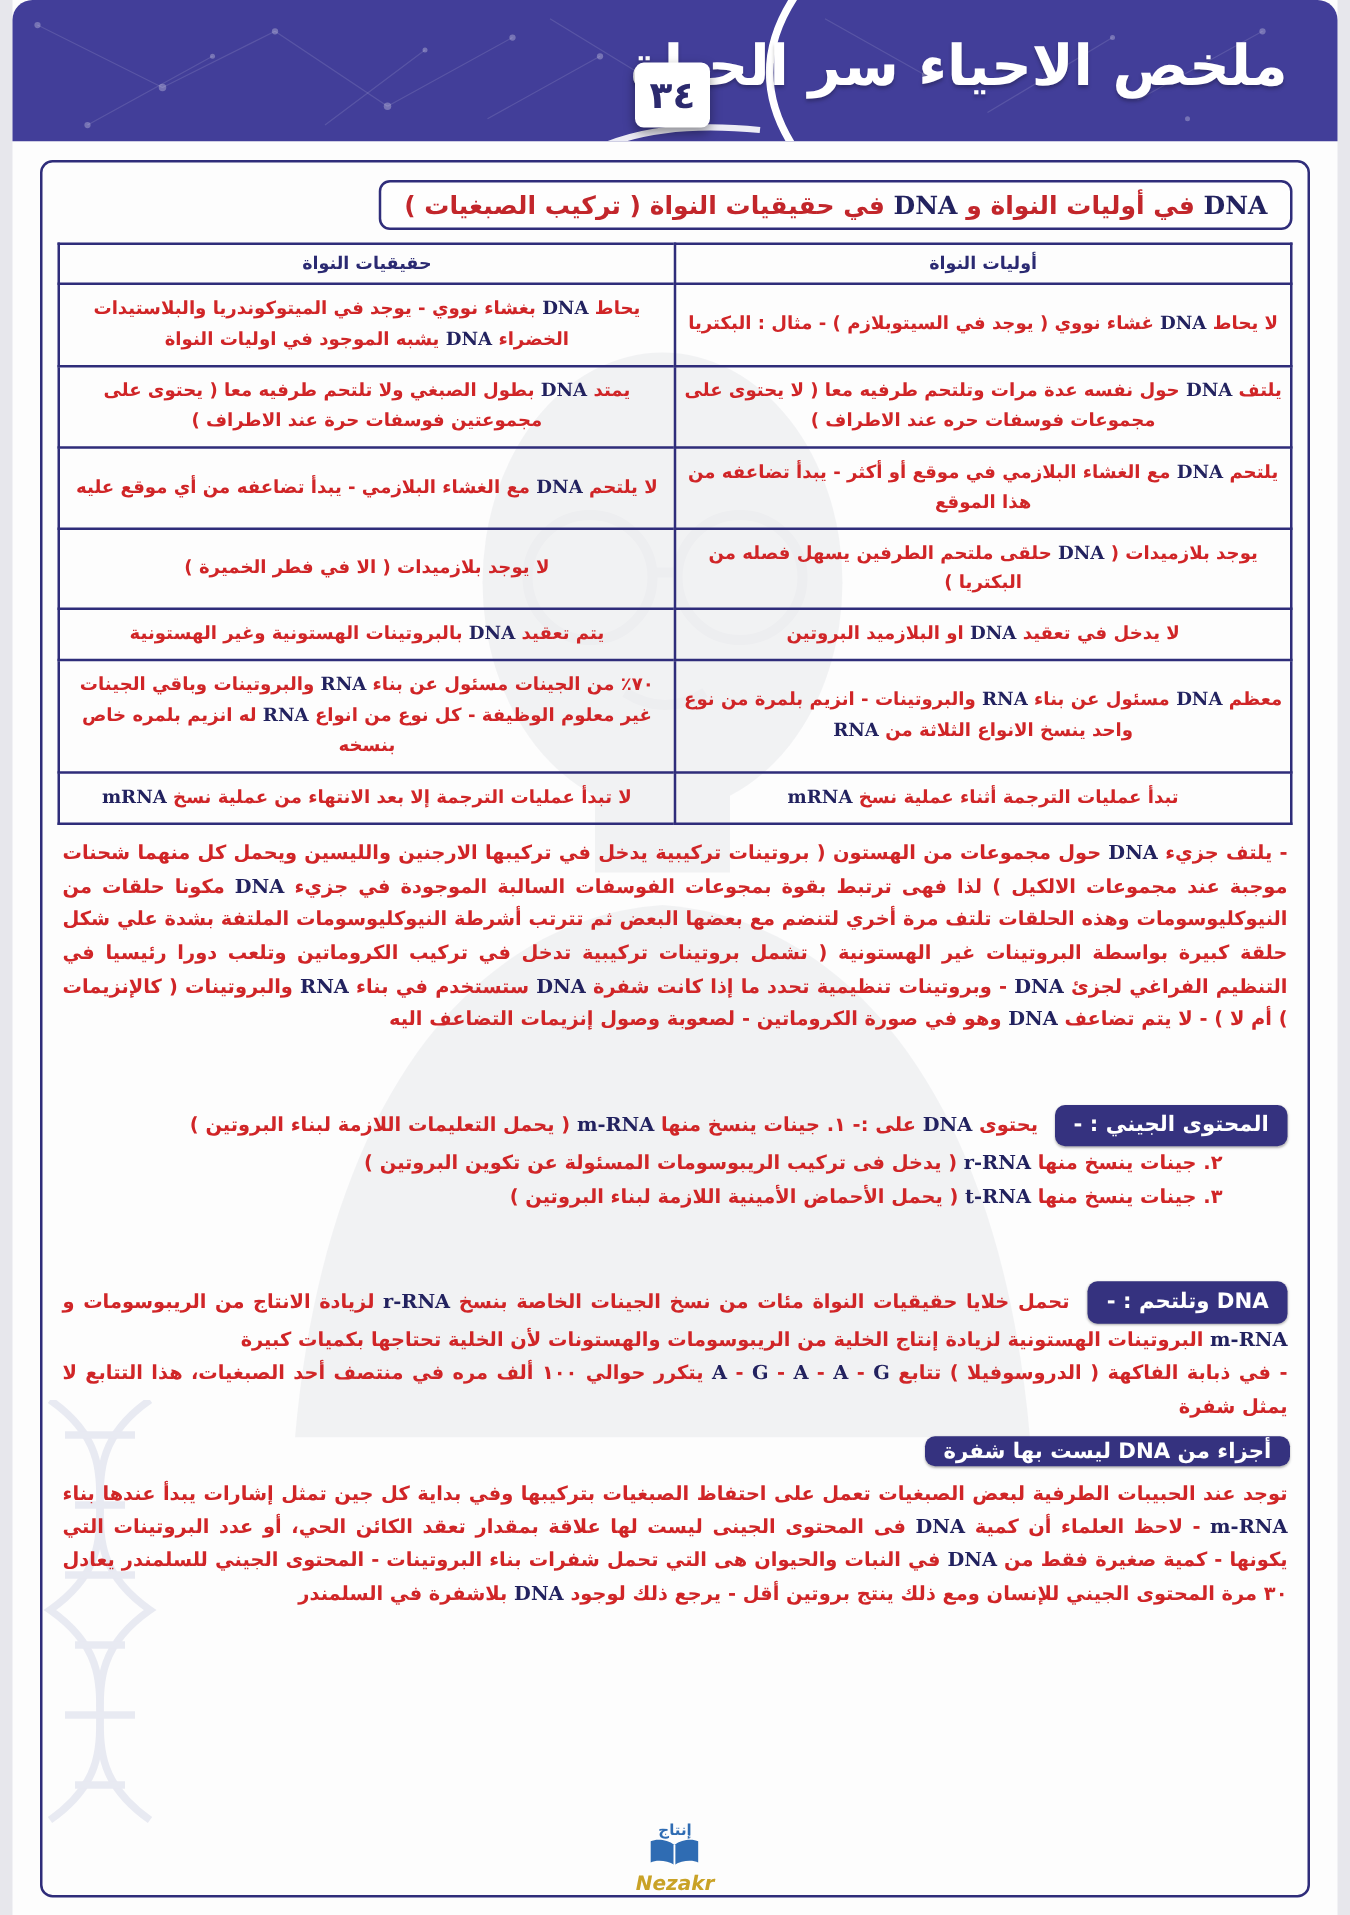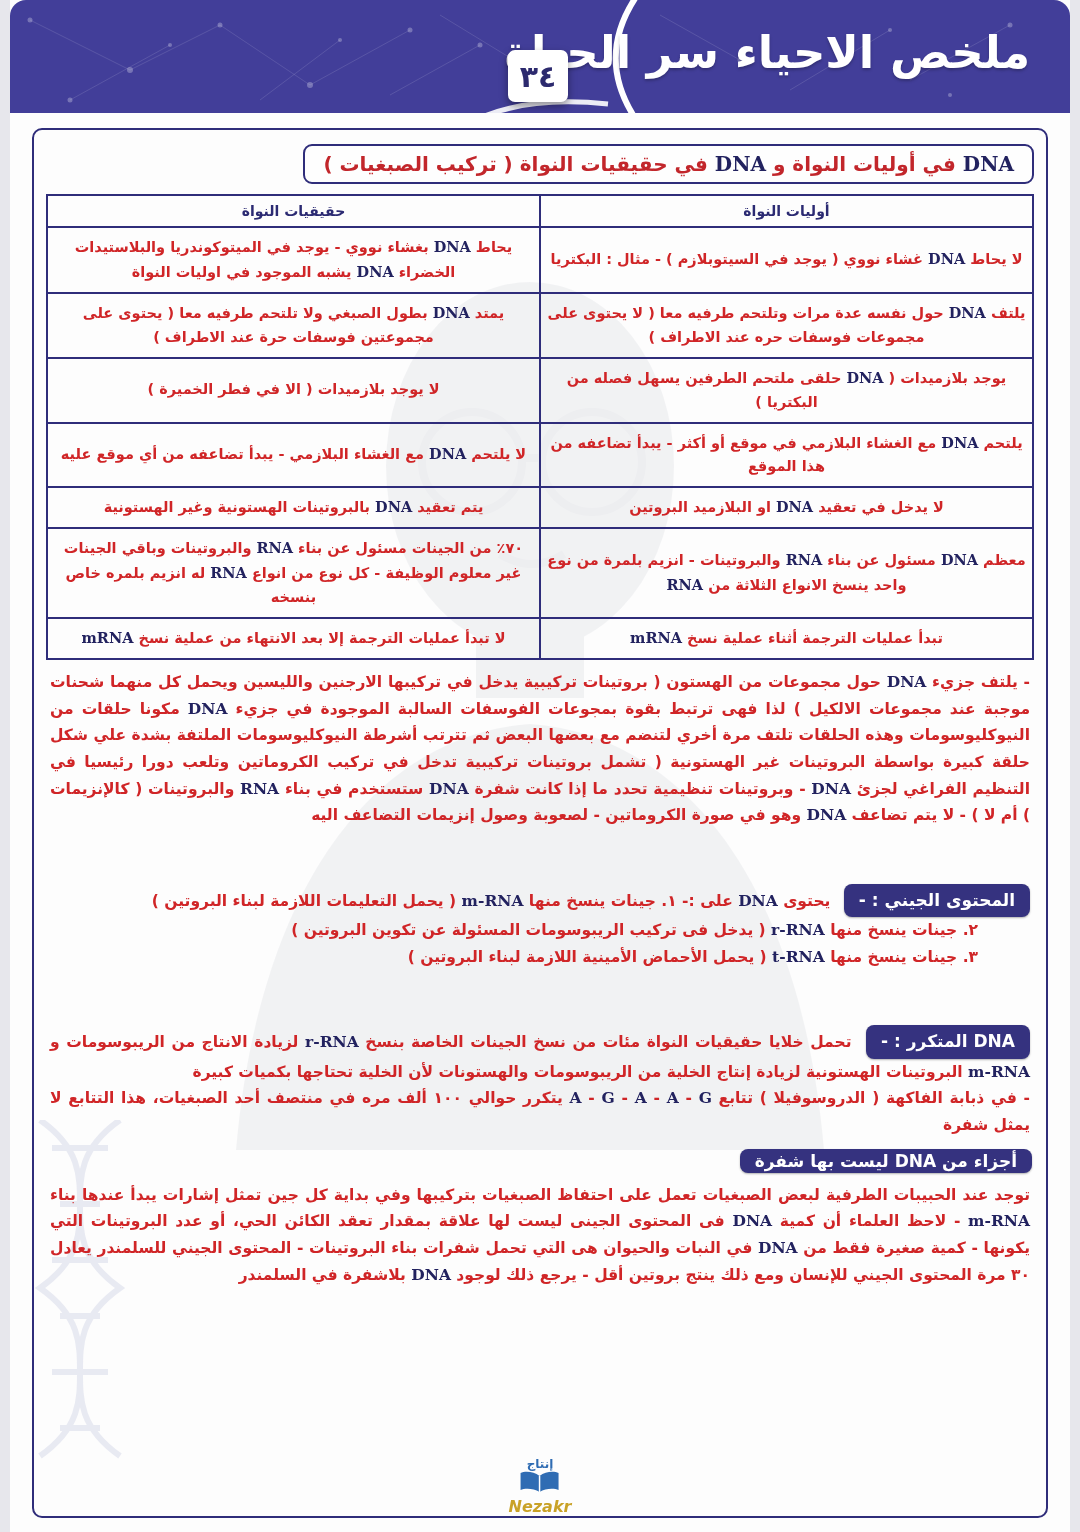--- a/index.html
+++ b/index.html
@@ -182,12 +182,12 @@
           <td class="mixed">يمتد <span class="latin">DNA</span> بطول الصبغي ولا تلتحم طرفيه معا ( يحتوى على مجموعتين فوسفات حرة عند الاطراف )</td>
         </tr>
         <tr>
+          <td class="mixed">يلتحم <span class="latin">DNA</span> مع الغشاء البلازمي في موقع أو أكثر - يبدأ تضاعفه من هذا الموقع</td>
+          <td class="mixed">لا يلتحم <span class="latin">DNA</span> مع الغشاء البلازمي - يبدأ تضاعفه من أي موقع عليه</td>
+        </tr>
+        <tr>
           <td class="mixed">يوجد بلازميدات ( <span class="latin">DNA</span> حلقى ملتحم الطرفين يسهل فصله من البكتريا )</td>
           <td class="mixed">لا يوجد بلازميدات ( الا في فطر الخميرة )</td>
-        </tr>
-        <tr>
-          <td class="mixed">يلتحم <span class="latin">DNA</span> مع الغشاء البلازمي في موقع أو أكثر - يبدأ تضاعفه من هذا الموقع</td>
-          <td class="mixed">لا يلتحم <span class="latin">DNA</span> مع الغشاء البلازمي - يبدأ تضاعفه من أي موقع عليه</td>
         </tr>
         <tr>
           <td class="mixed">لا يدخل في تعقيد <span class="latin">DNA</span> او البلازميد البروتين</td>

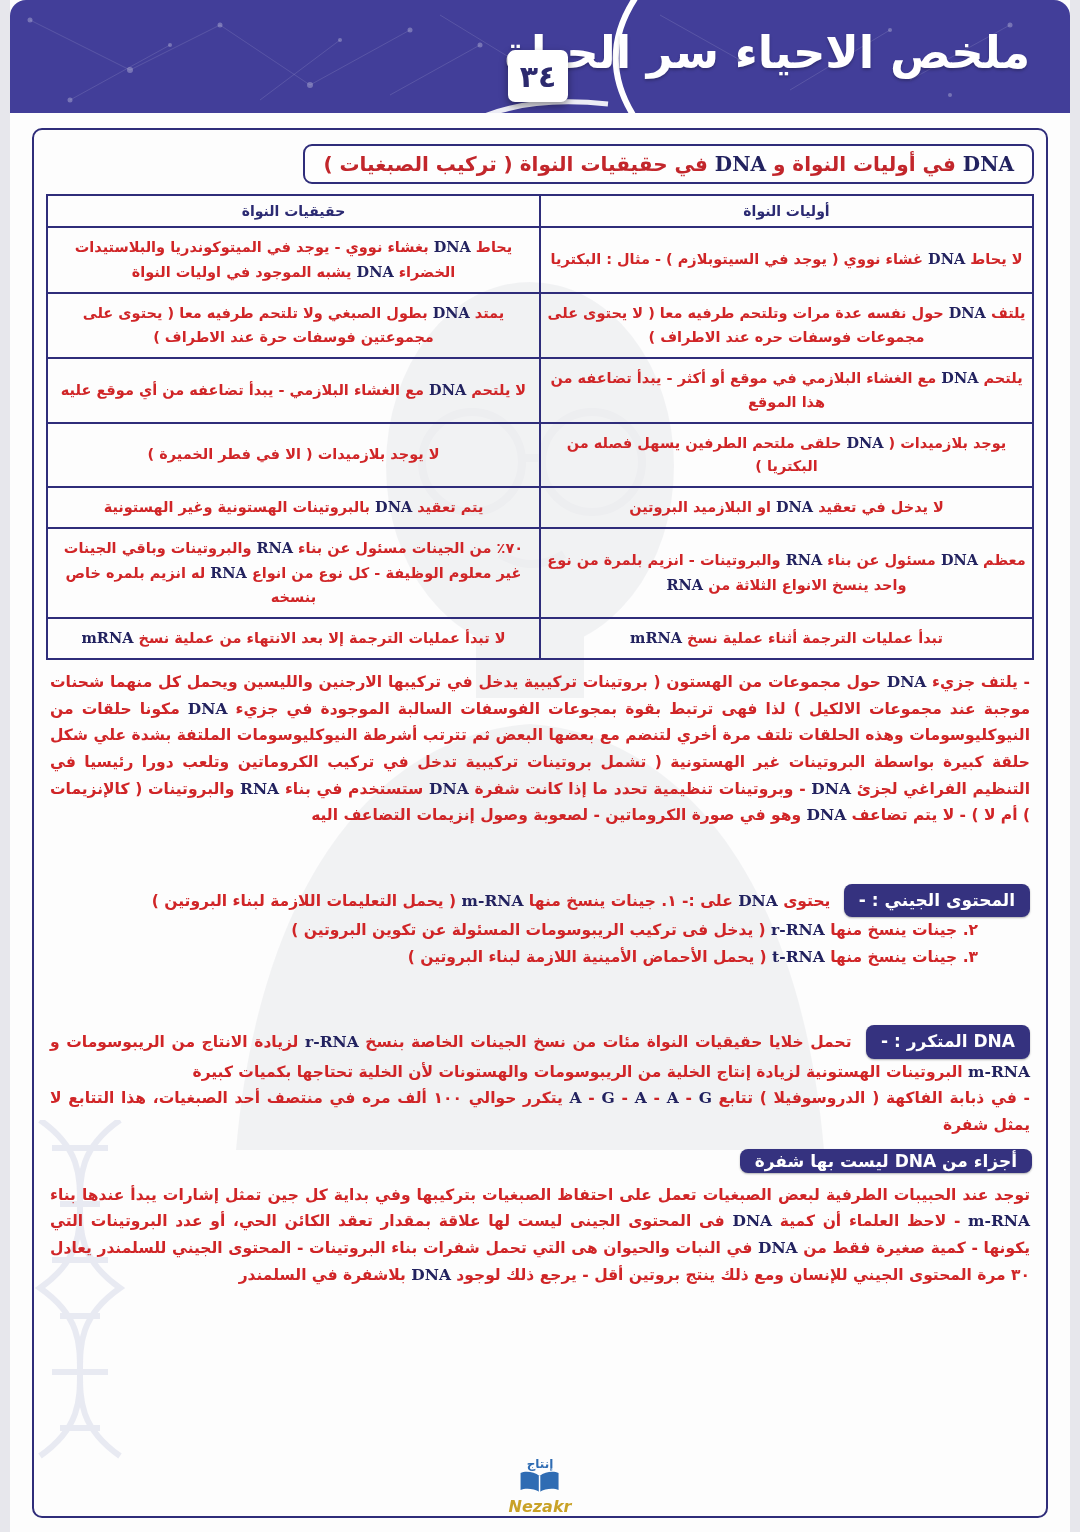--- a/index.html
+++ b/index.html
@@ -214,7 +214,7 @@
     </div>
 
     <div class="para">
-      <span class="badge">DNA المتكرر : -</span>
+      <span class="badge">DNA وتلتحم : -</span>
       <span class="mixed">تحمل خلايا حقيقيات النواة مئات من نسخ الجينات الخاصة بنسخ <span class="latin">r-RNA</span> لزيادة الانتاج من الريبوسومات و <span class="latin">m-RNA</span> البروتينات الهستونية لزيادة إنتاج الخلية من الريبوسومات والهستونات لأن الخلية تحتاجها بكميات كبيرة</span>
       <div class="mixed">- في ذبابة الفاكهة ( الدروسوفيلا ) تتابع <span class="latin">A</span> - <span class="latin">G</span> - <span class="latin">A</span> - <span class="latin">A</span> - <span class="latin">G</span> يتكرر حوالي ١٠٠ ألف مره في منتصف أحد الصبغيات، هذا التتابع لا يمثل شفرة</div>
     </div>

